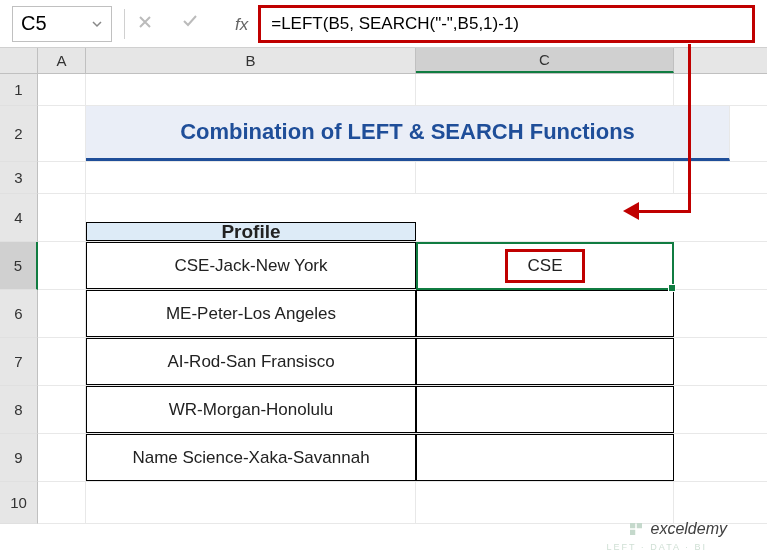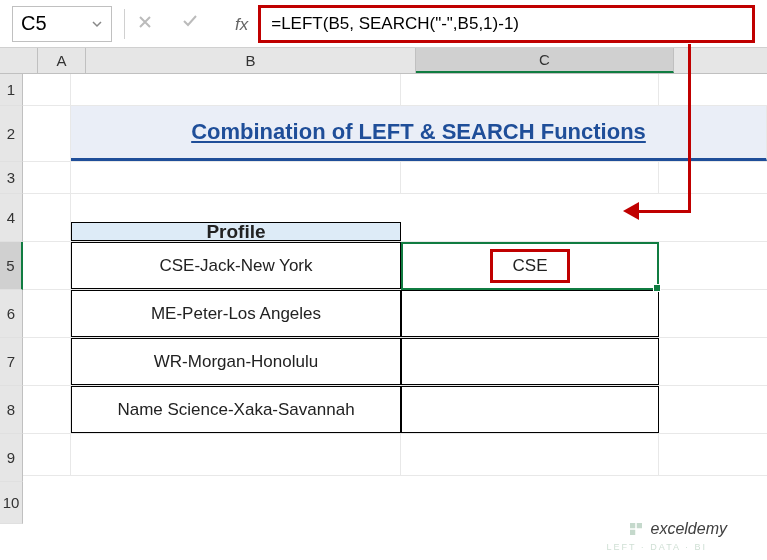--- a/index.html
+++ b/index.html
@@ -41,7 +41,7 @@
     .cell-C { width: 258px; }
     
     .title-cell { font-size: 22px; font-weight: bold; color: #1f4e99; background: #eaeef7; justify-content: center; border-bottom: 3px solid #1f4e99 !important; }
-    .merge-BC { width: 696px; text-decoration: underline; }
+    .merge-BC { width: 644px; }
     
     .table-header { background: #ddebf7; border: 1px solid #000 !important; font-size: 19px; font-weight: bold; color: #222; justify-content: center; margin-top: 28px; }
     .table-cell { border: 1px solid #000 !important; font-size: 17px; color: #222; justify-content: center; }

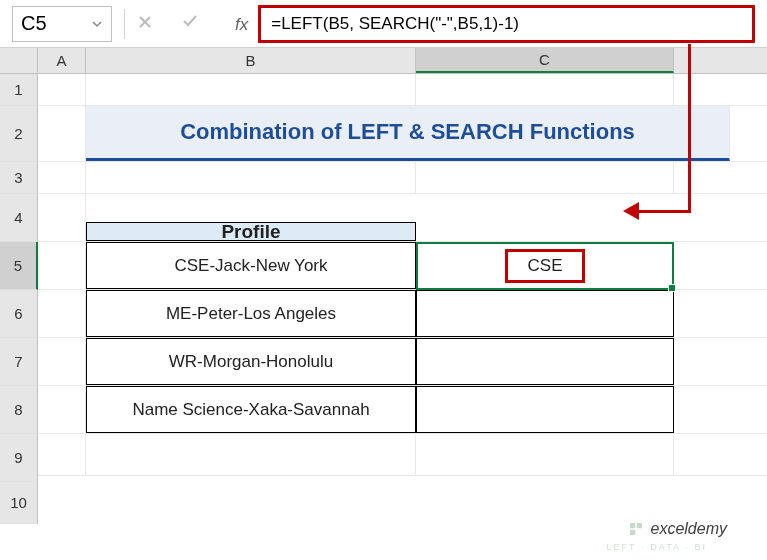--- a/index.html
+++ b/index.html
@@ -145,6 +145,11 @@
       </div>
       <div class="cell-row row-std">
         <div class="cell cell-A"></div>
+        <div class="cell cell-B table-cell">AI-Rod-San Fransisco</div>
+        <div class="cell cell-C table-cell"></div>
+      </div>
+      <div class="cell-row row-std">
+        <div class="cell cell-A"></div>
         <div class="cell cell-B table-cell">WR-Morgan-Honolulu</div>
         <div class="cell cell-C table-cell"></div>
       </div>

